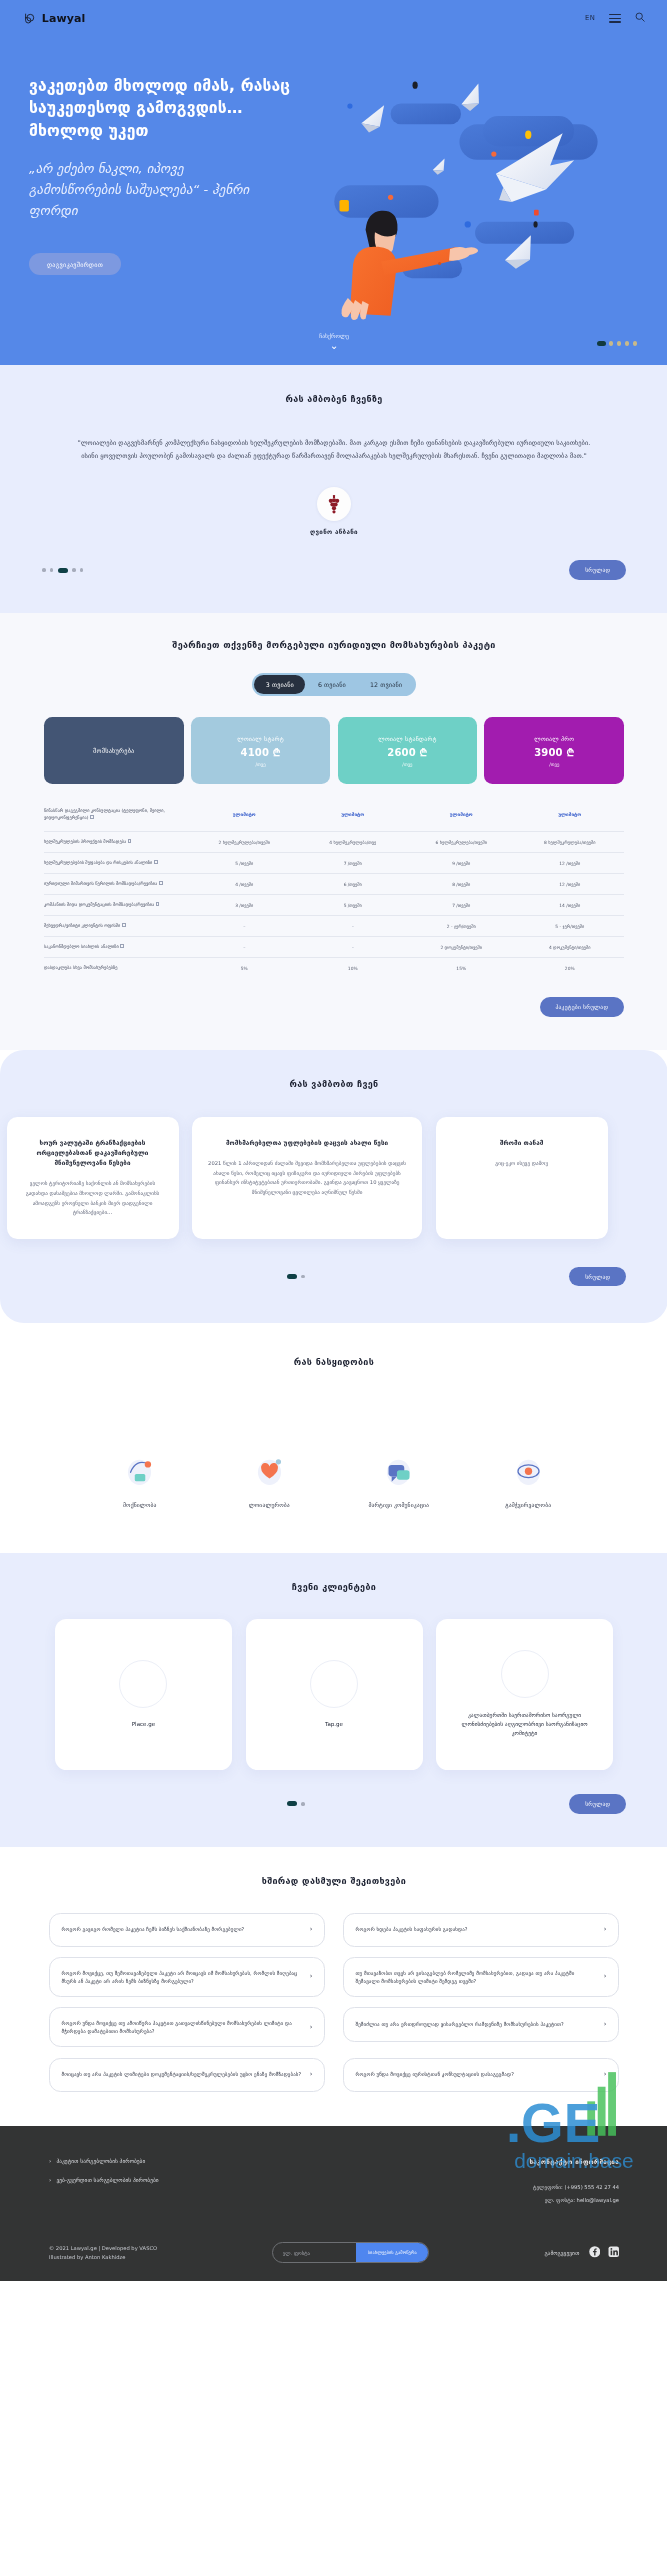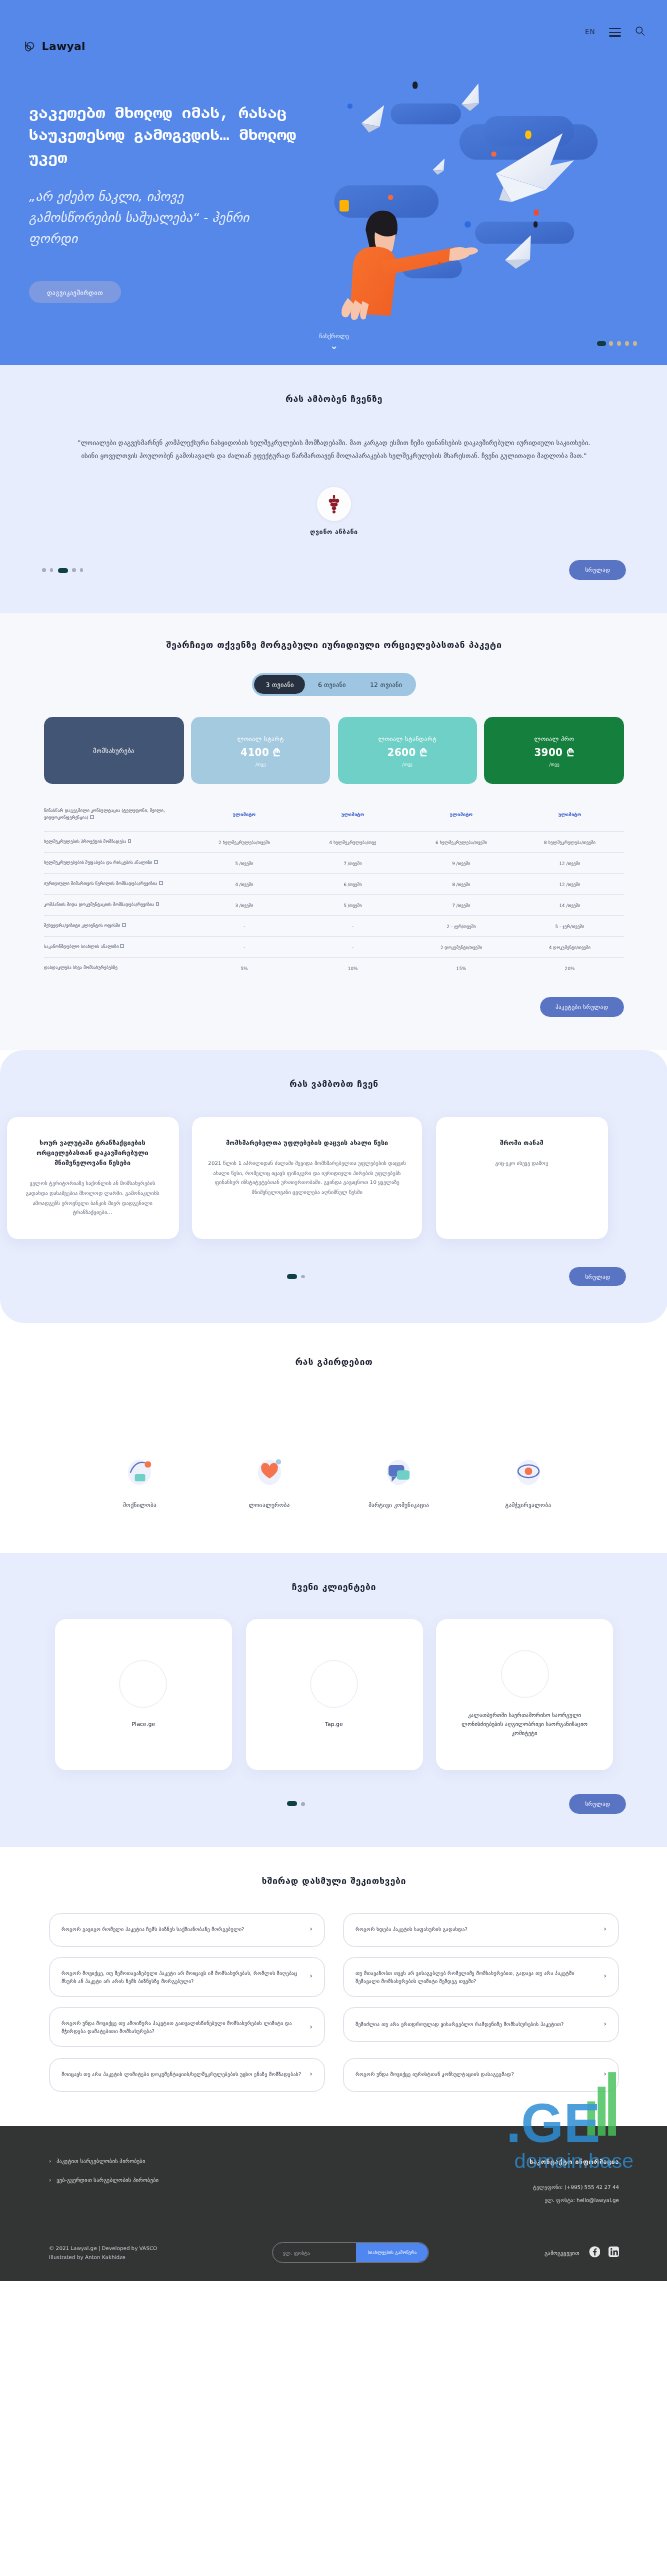--- a/index.html
+++ b/index.html
@@ -15,7 +15,7 @@
   
   .hero{background:#5588e8;position:relative;height:365px;overflow:hidden;}
   .topbar{display:flex;align-items:center;justify-content:space-between;padding:11.5px 23px 0 23px;position:relative;z-index:6;}
-  .brand{display:flex;align-items:center;gap:5.2px;margin-top:28px;}
+  .brand{display:flex;align-items:center;gap:5.2px;}
   .brand-mark{width:13.6px;height:13.6px;position:relative;}
   .brand-name{font-size:11px;font-weight:700;color:#10131c;letter-spacing:0.1px;}
   .nav-right{display:flex;align-items:center;gap:13.6px;}

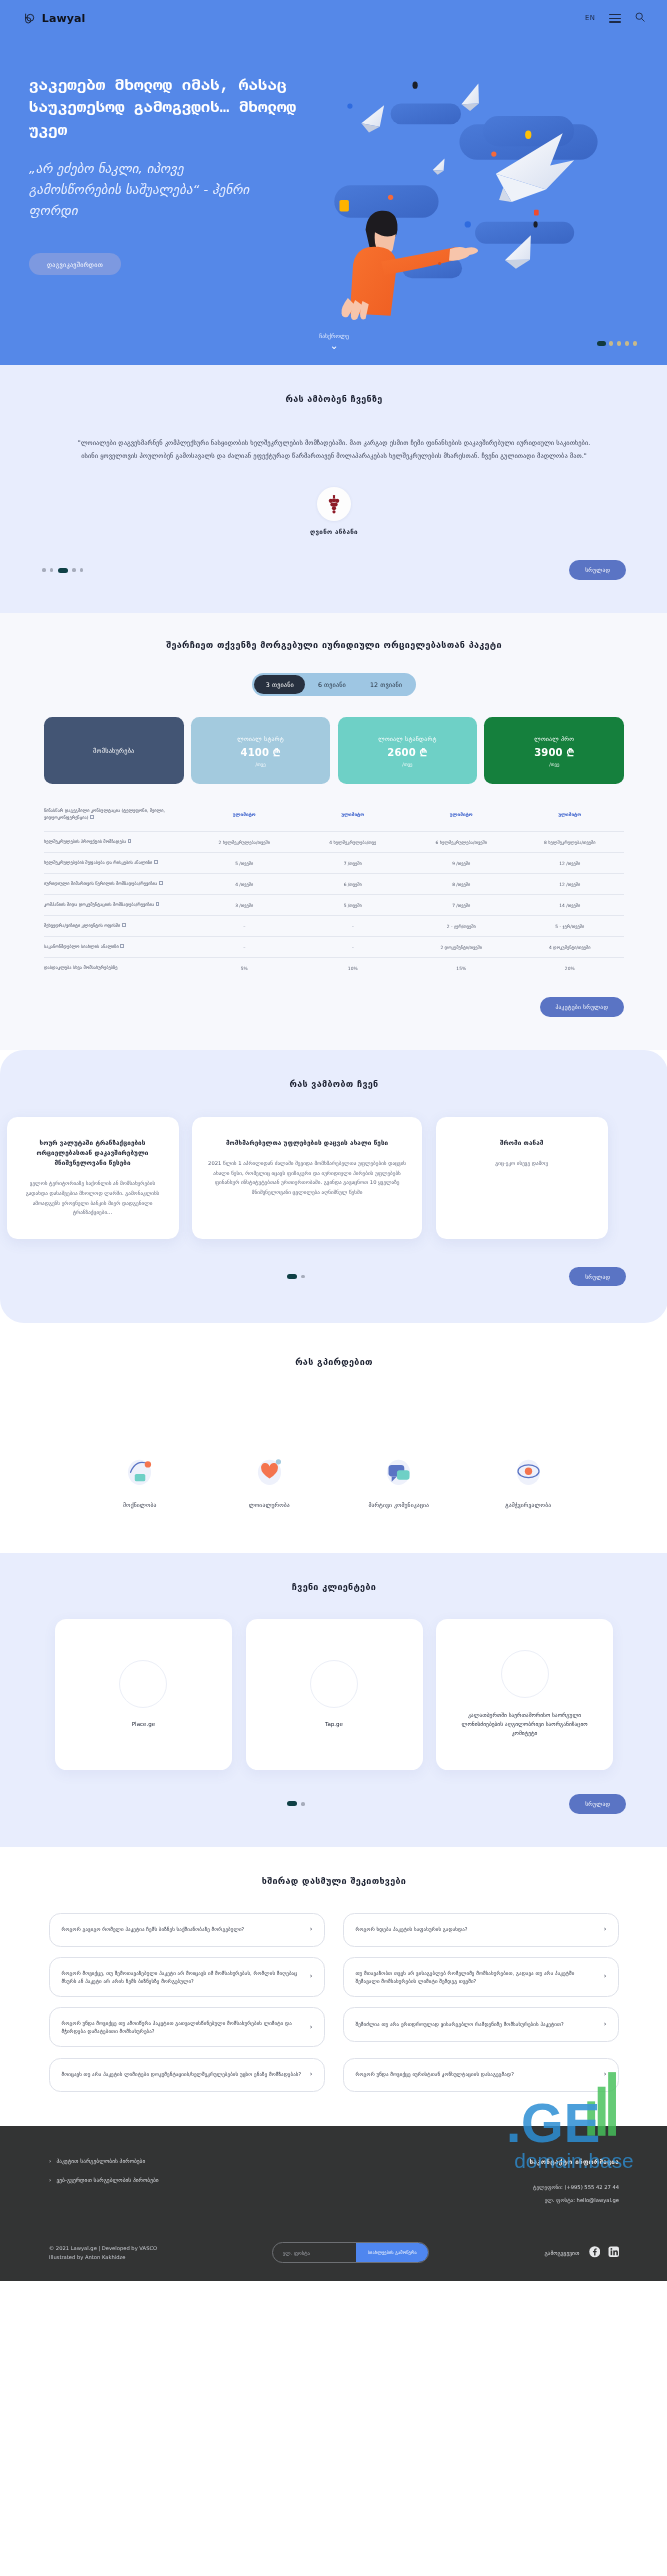--- a/index.html
+++ b/index.html
@@ -25,7 +25,7 @@
   .search-ic{cursor:pointer;}
 
   .hero-inner{position:relative;z-index:4;padding:50px 0 0 29px;max-width:308px;}
-  .hero-title{font-size:15.7px;line-height:1.42;font-weight:700;color:#fff;letter-spacing:0.1px;font-family:Liberation Mono, monospace;}
+  .hero-title{font-size:15.7px;line-height:1.42;font-weight:700;color:#fff;letter-spacing:0.1px;}
   .hero-quote{margin-top:15.7px;font-size:13px;line-height:1.62;color:#e9efff;font-style:italic;max-width:224px;}
   .hero-btn{margin-top:32px;display:inline-block;background:#7d99e0;color:#fff;border:none;
     padding:7.8px 18px;border-radius:13.6px;font-size:6.3px;letter-spacing:0.2px;cursor:pointer;

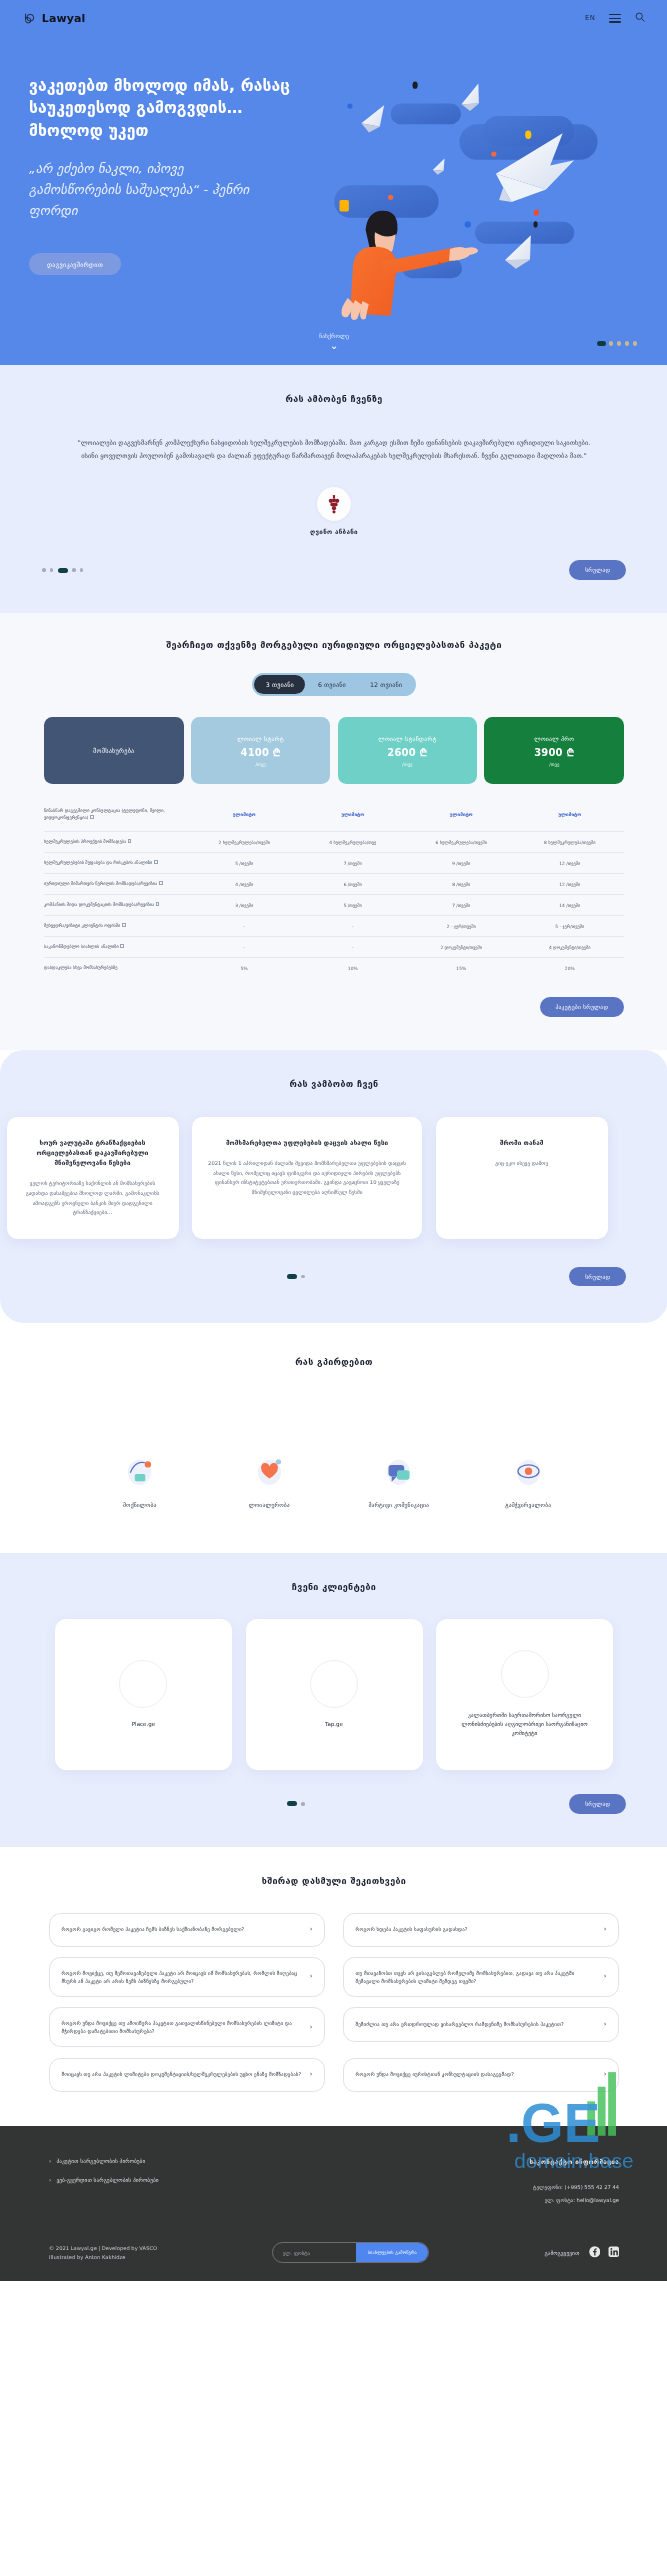--- a/index.html
+++ b/index.html
@@ -295,7 +295,7 @@
   </section>
 
   <section class="price-sec">
-    <h2 class="sec-title">შეარჩიეთ თქვენზე მორგებული იურიდიული ორციელებასთან პაკეტი</h2>
+    <h2 class="sec-title">შეარჩიეთ თქვენზე მორგებული იურიდიული მომსახურების პაკეტი</h2>
 
     <div class="toggle-wrap">
       <div class="toggle">

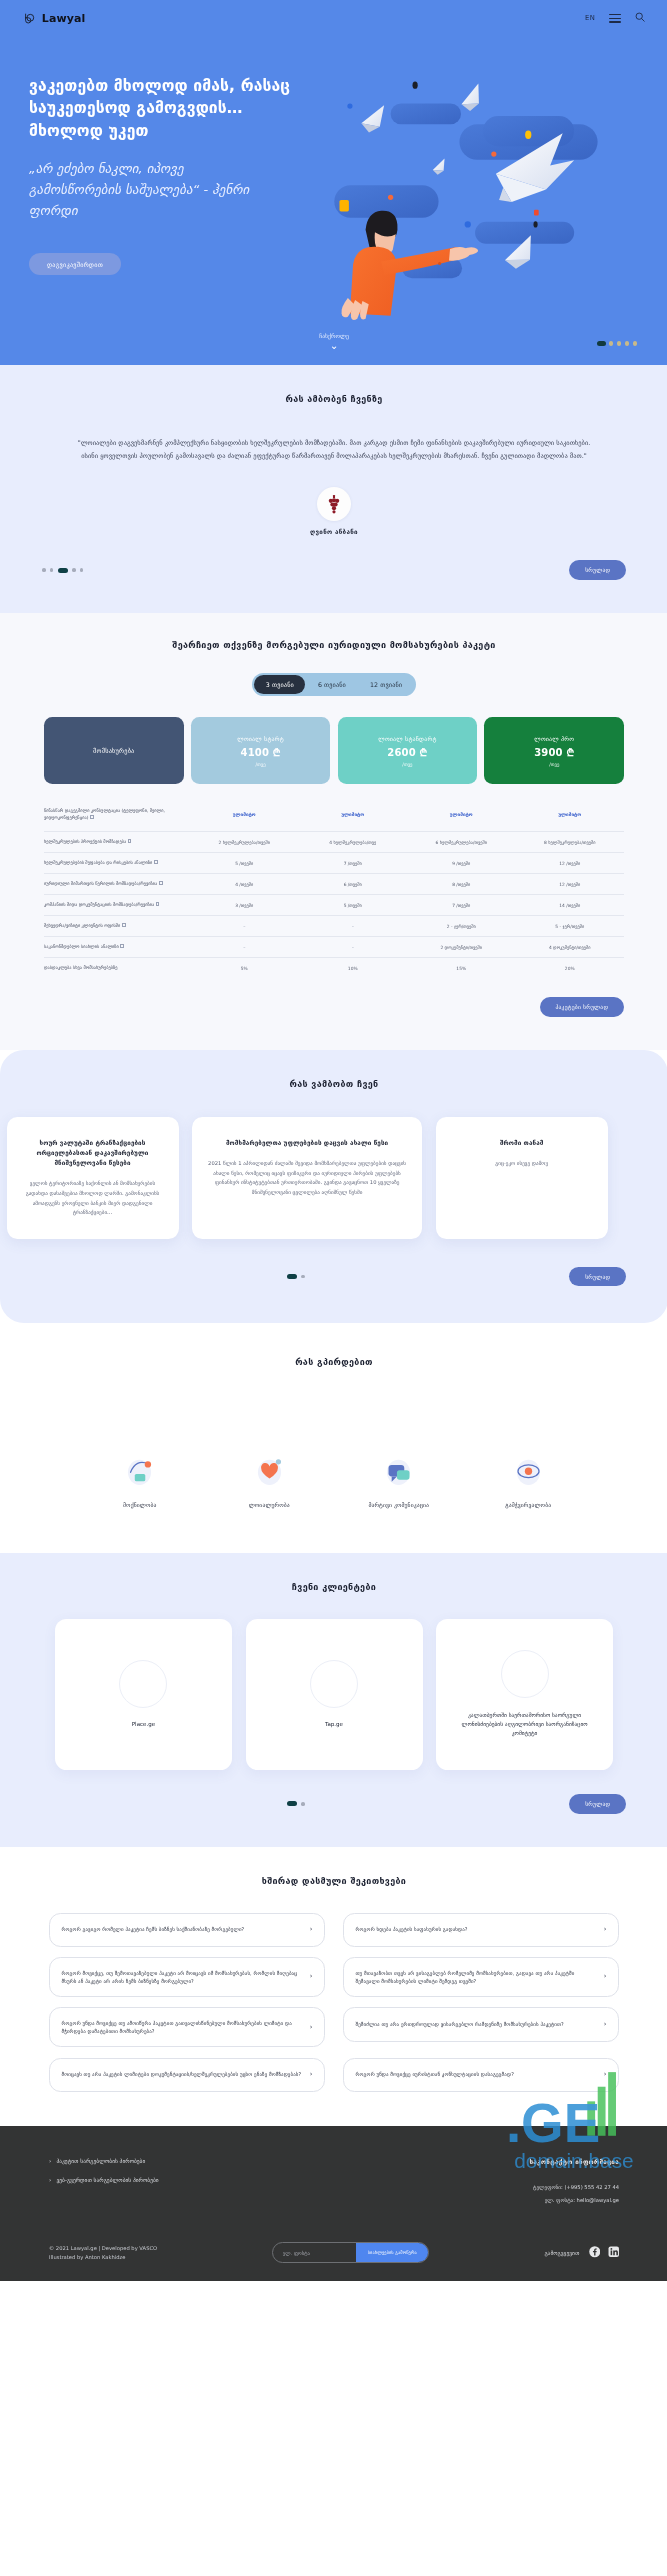--- a/index.html
+++ b/index.html
@@ -319,7 +319,7 @@
         <span class="pprice">2600 ₾</span>
         <span class="pper">/თვე</span>
       </div>
-      <div class="plan" style="background:#15803d">
+      <div class="plan" style="background:#a21caf">
         <span class="pname">ლოიალ პრო</span>
         <span class="pprice">3900 ₾</span>
         <span class="pper">/თვე</span>

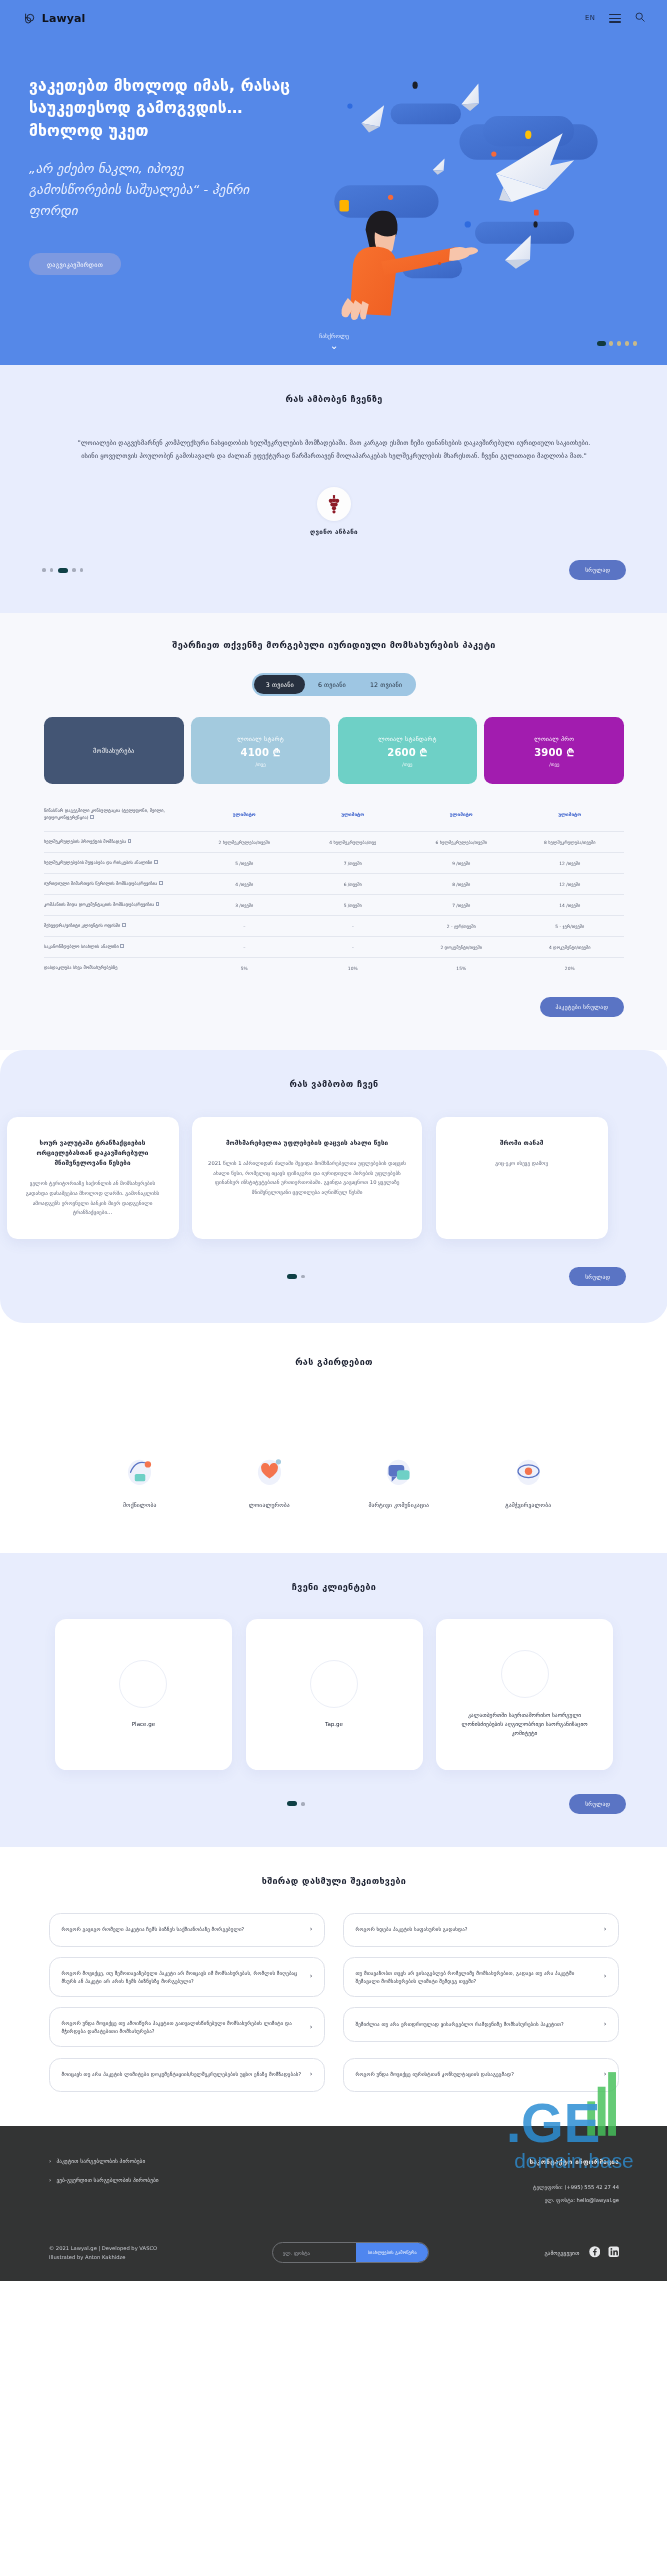--- a/index.html
+++ b/index.html
@@ -416,7 +416,7 @@
   </section>
 
   <section class="sec white" style="padding:34px 0 45px;">
-    <h2 class="sec-title">რას გპირდებით</h2>
+    <h2 class="sec-title">რას ნასყიდობის</h2>
     <div class="offers">
       <div class="offer">
         <div class="oi">

